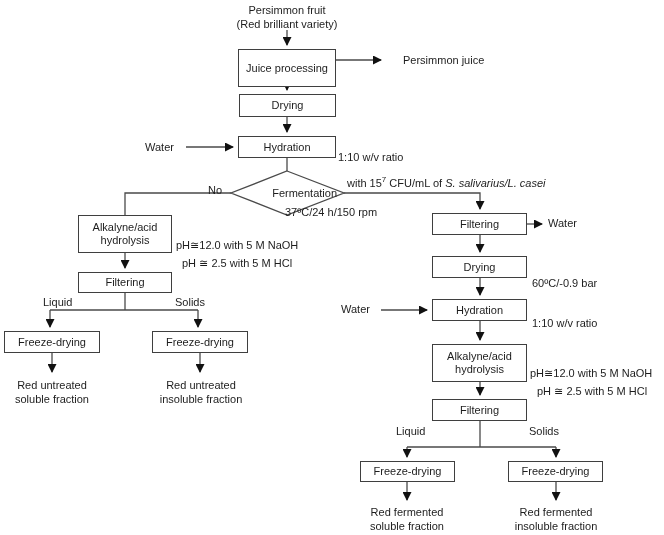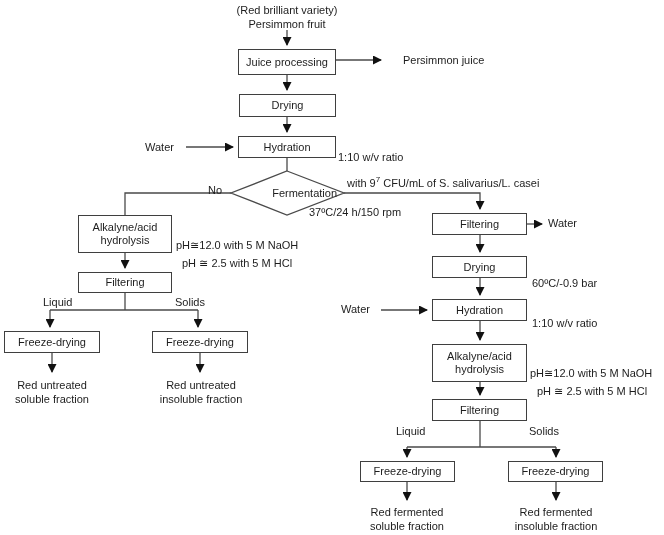--- a/index.html
+++ b/index.html
@@ -109,8 +109,8 @@
   </svg>
 
   <div class="lbl ctr l-source">
+    <div>Persimmon fruit</div>
     <div>(Red brilliant variety)</div>
-    <div>Persimmon fruit</div>
   </div>
   <div class="box b-juice">Juice processing</div>
   <div class="lbl l-pjuice">Persimmon juice</div>

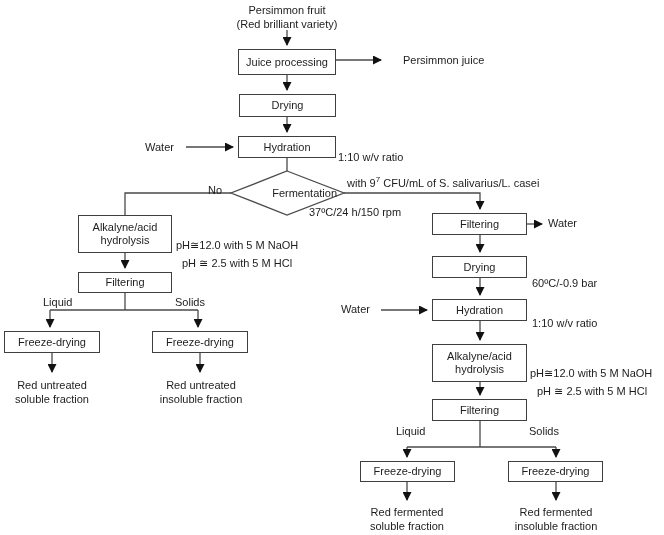--- a/index.html
+++ b/index.html
@@ -20,7 +20,7 @@
   .species{}
 
   
-  .b-juice{left:238px;top:49px;width:98px;height:26px;}
+  .b-juice{left:238px;top:49px;width:98px;height:38px;}
   .b-dry1{left:239px;top:94px;width:97px;height:23px;}
   .b-hyd1{left:238px;top:136px;width:98px;height:22px;}
   .l-source{left:200px;top:3px;width:174px;}

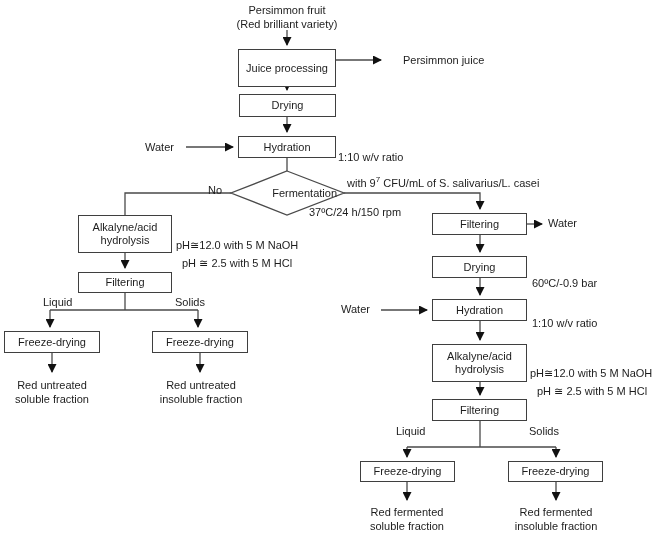--- a/index.html
+++ b/index.html
@@ -122,7 +122,7 @@
   <div class="lbl l-ferm">Fermentation</div>
   <div class="lbl l-no">No</div>
   <div class="lbl l-yes">
-    <span>with 9</span><sup>7</sup><span> CFU/mL of </span><span class="species">S. salivarius/L. casei</span>
+    <span>with 15</span><sup>7</sup><span> CFU/mL of </span><span class="species">S. salivarius/L. casei</span>
   </div>
   <div class="lbl l-cond">37ºC/24 h/150 rpm</div>
 

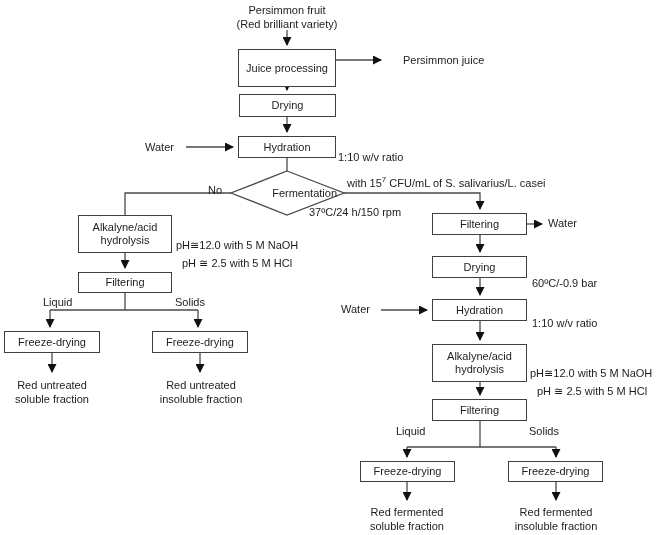--- a/index.html
+++ b/index.html
@@ -17,7 +17,7 @@
   .lbl{position:absolute;z-index:3;white-space:nowrap;line-height:13px;}
   .ctr{text-align:center;white-space:normal;line-height:14px;}
   sup{font-size:8px;line-height:0;}
-  .species{}
+  .species{font-style:italic;}
 
   
   .b-juice{left:238px;top:49px;width:98px;height:38px;}

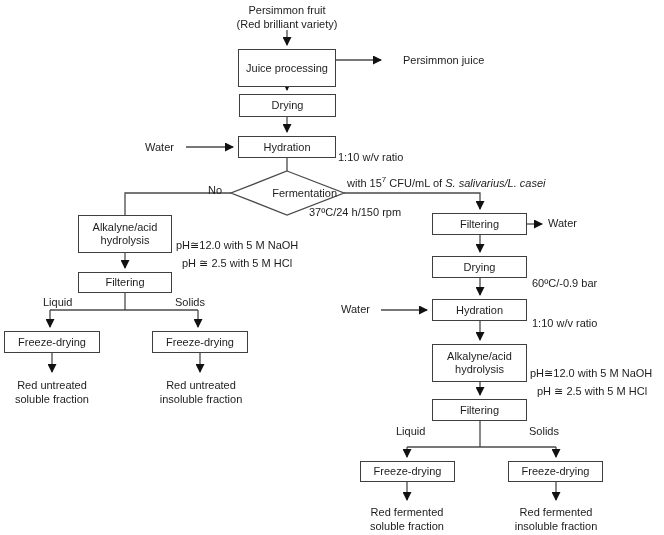--- a/index.html
+++ b/index.html
@@ -32,7 +32,7 @@
   .l-ferm{left:237px;top:187px;width:100px;text-align:right;}
   .l-no{left:208px;top:184px;}
   .l-yes{left:347px;top:177px;}
-  .l-cond{left:309px;top:206px;}
+  .l-cond{left:285px;top:206px;}
 
   
   .b-alk-l{left:78px;top:215px;width:94px;height:38px;}

